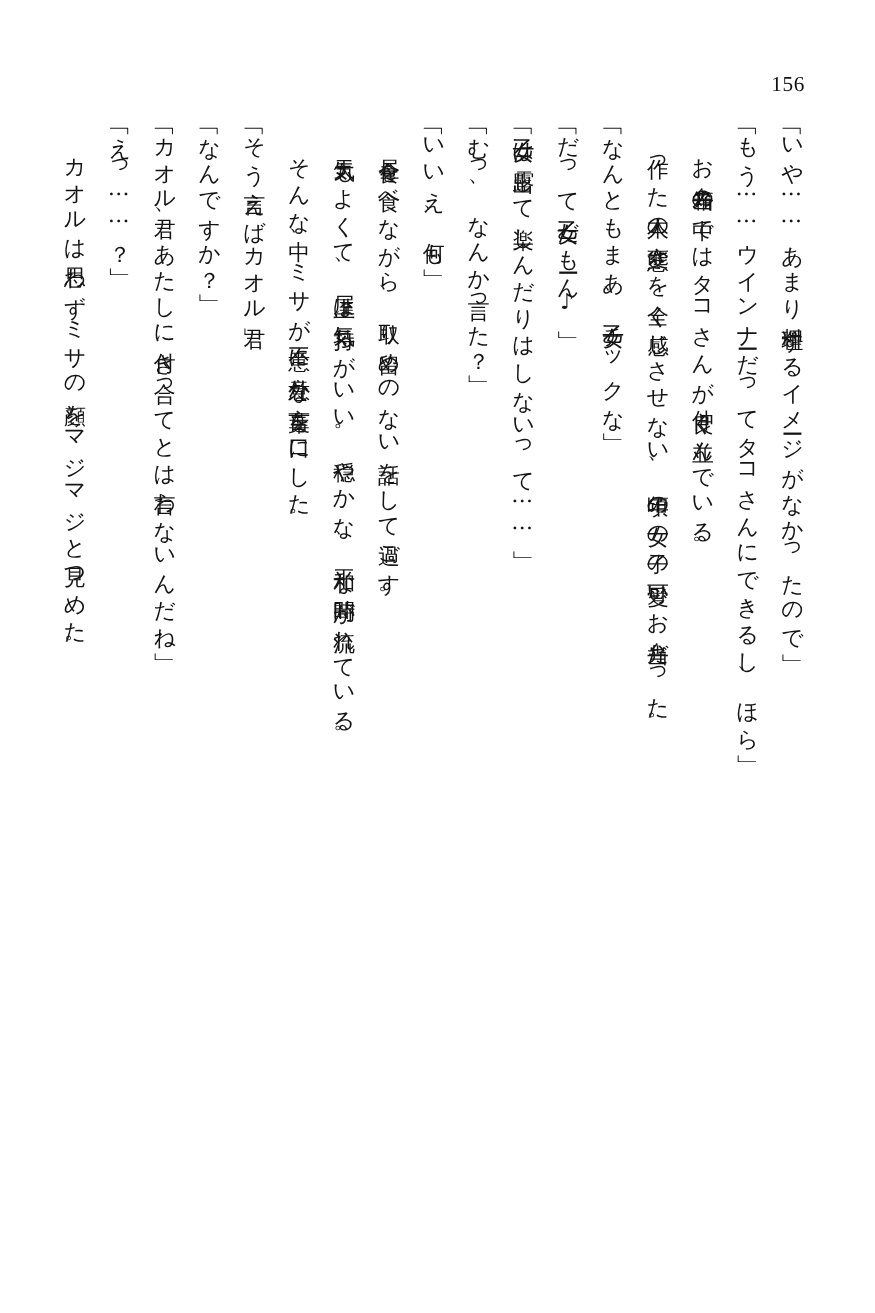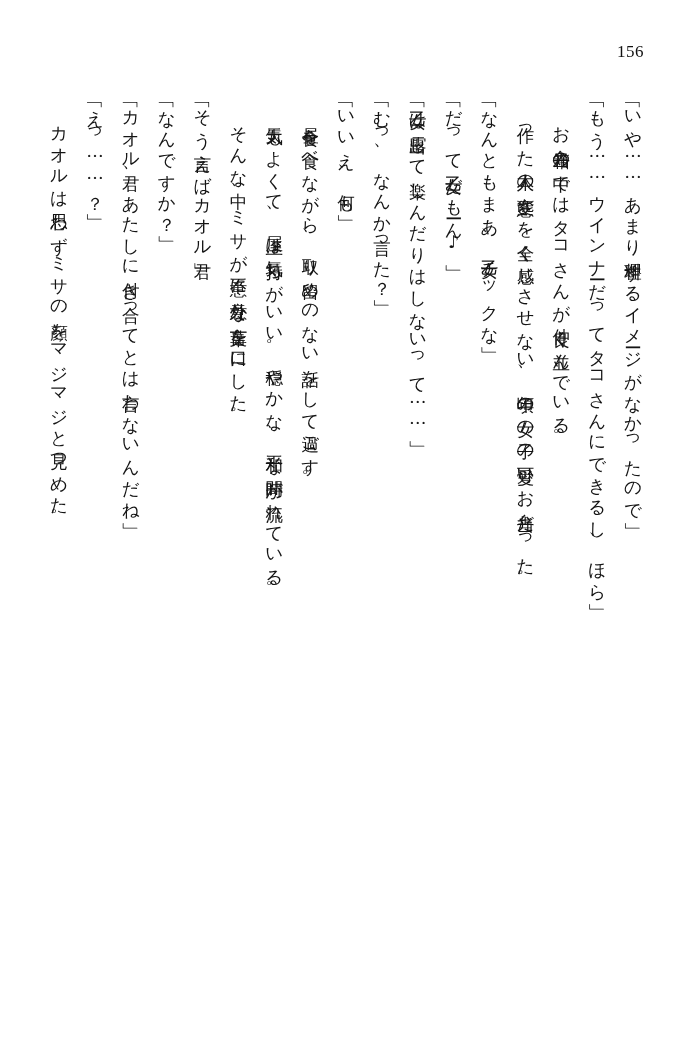--- a/index.html
+++ b/index.html
@@ -23,7 +23,7 @@
   }
   .page-number {
     position: absolute;
-    top: 42px;
+    top: 58px;
     right: 56px;
     font-size: 17px;
     letter-spacing: 0.5px;

